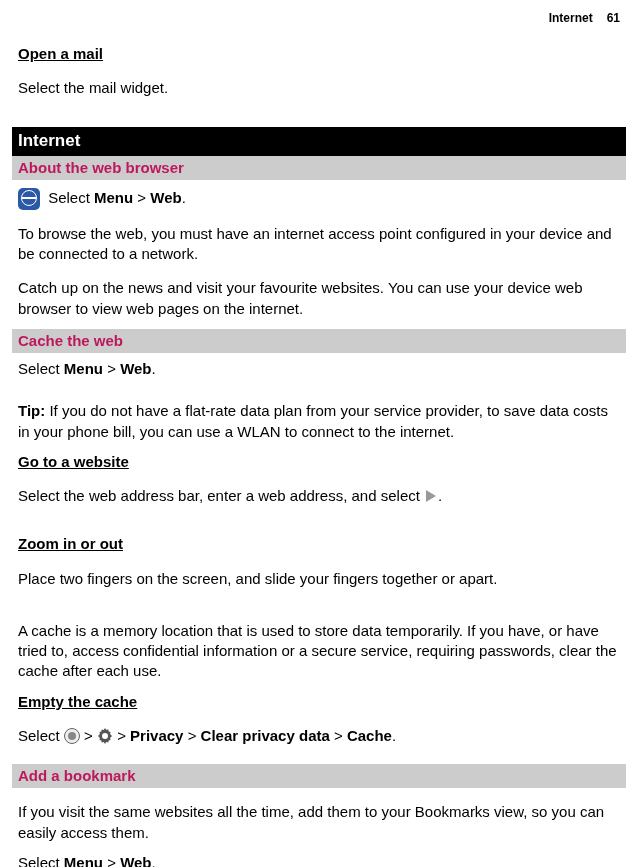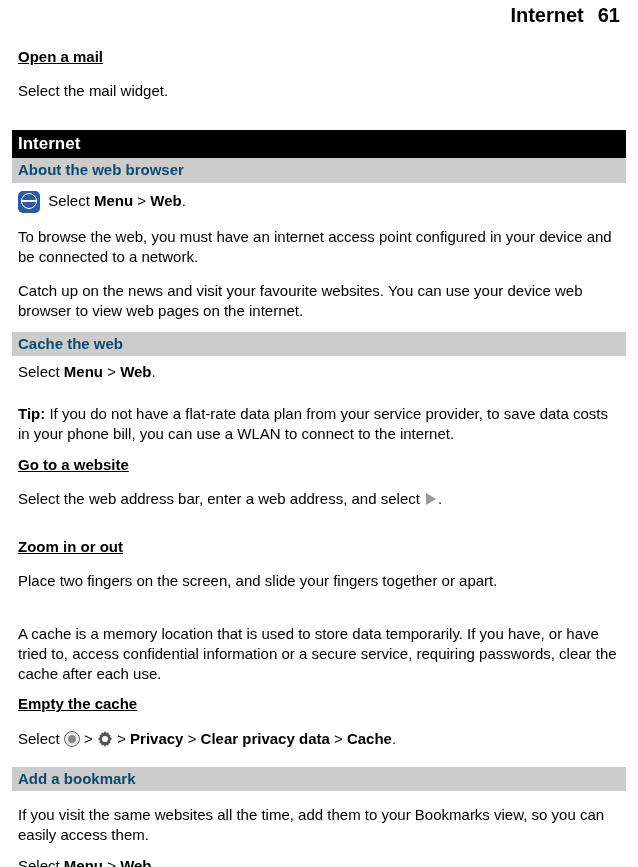--- a/index.html
+++ b/index.html
@@ -18,9 +18,9 @@
     }
     .page-header {
       text-align: right;
-      padding: 2px 18px 8px;
-      font-weight: bold;
-      font-size: 20px;
+      padding: 10px 18px 8px;
+      font-weight: bold;
+      font-size: 12px;
     }
     .page-header .sep {
       display: inline-block;

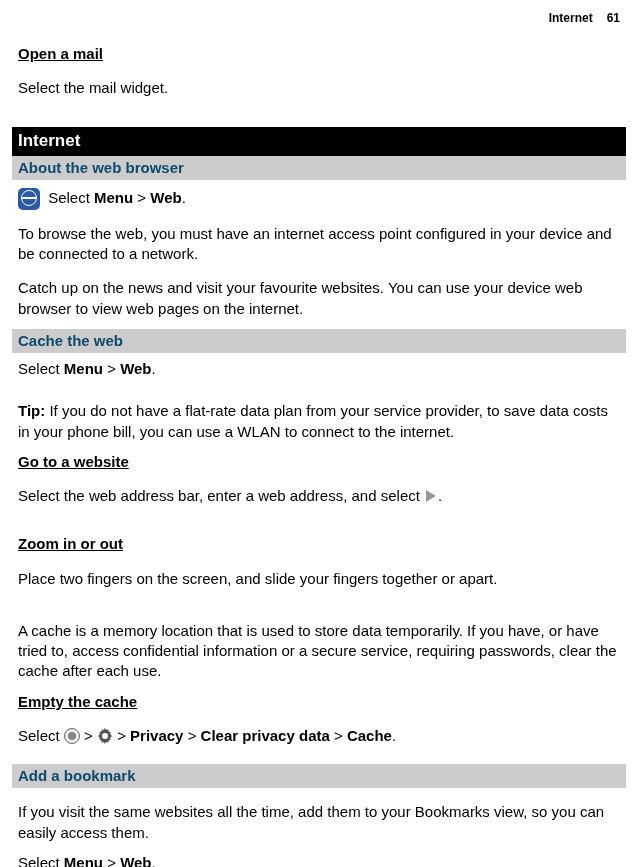--- a/index.html
+++ b/index.html
@@ -48,7 +48,7 @@
     }
     .bar-grey {
       background: #ccc;
-      color: #0c4a6e;
+      color: #be185d;
       font-weight: bold;
       font-size: 15px;
       padding: 2px 6px;

